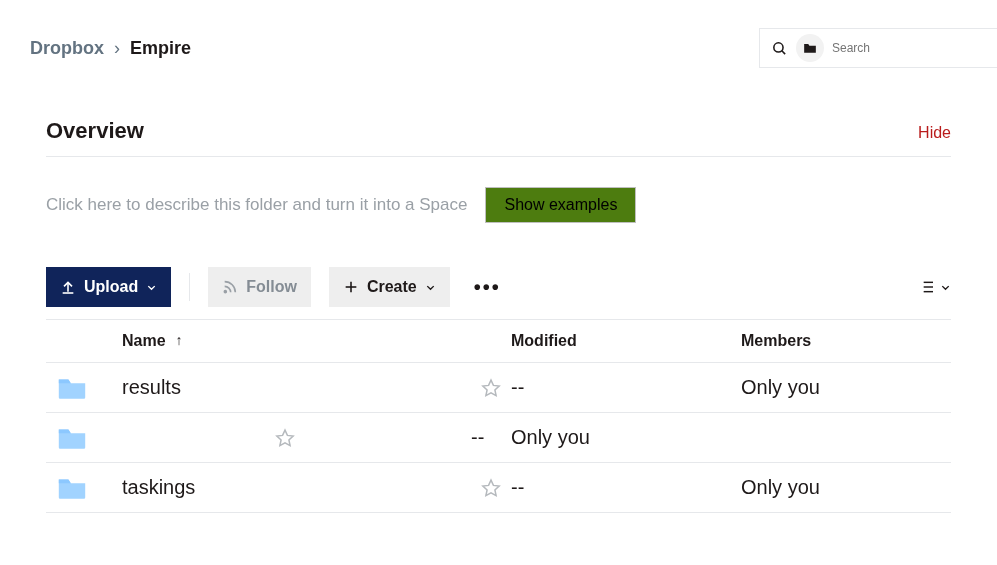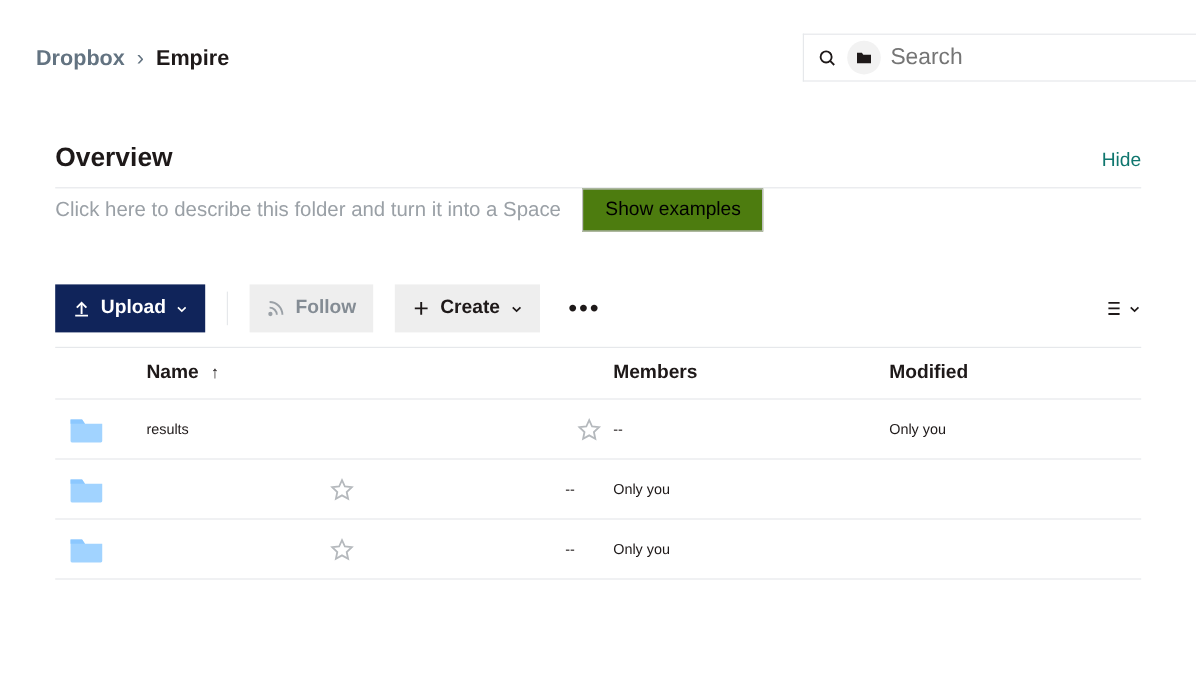--- a/index.html
+++ b/index.html
@@ -47,7 +47,7 @@
     .search-bar input {
       border: none;
       outline: none;
-      font-size: 19px;
+      font-size: 12px;
       color: #701a75;
       flex: 1;
       background: transparent;

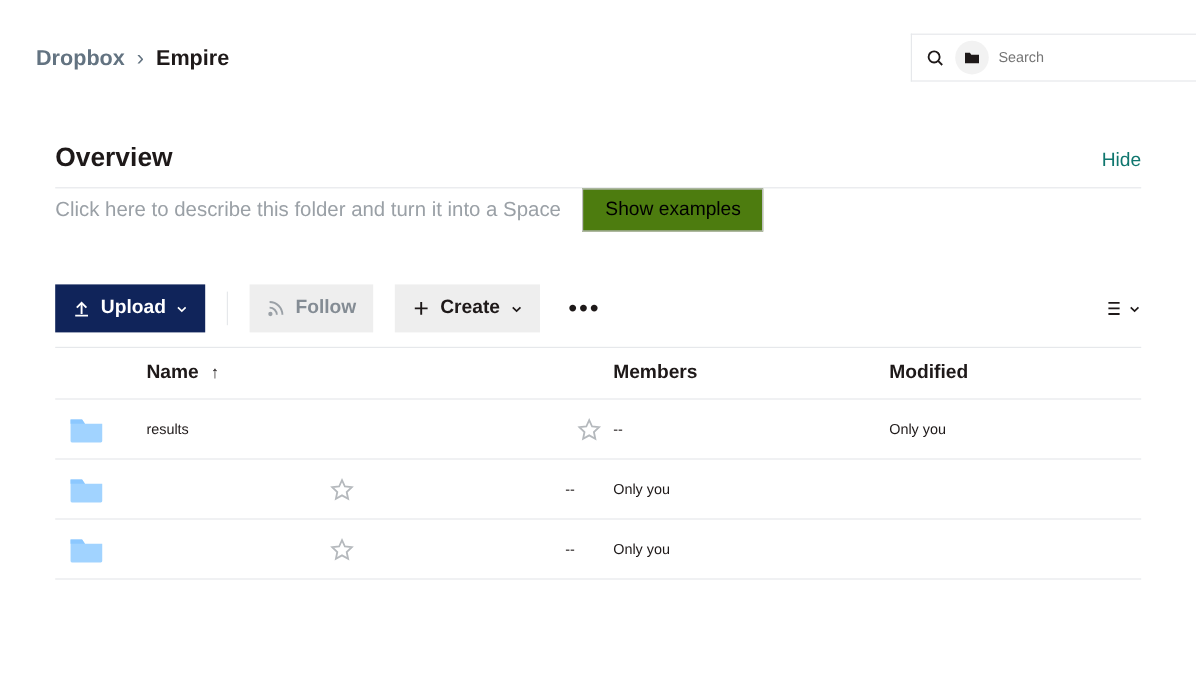--- a/index.html
+++ b/index.html
@@ -64,7 +64,7 @@
       border-bottom: 1px solid #e6e8eb;
     }
     .overview-head h2 { font-size: 22px; font-weight: 700; }
-    .overview-head .hide { color: #0f766e; font-size: 16px; cursor: pointer; }
+    .overview-head .hide { color: #b91c1c; font-size: 16px; cursor: pointer; }
     .overview-prompt {
       display: flex;
       align-items: center;

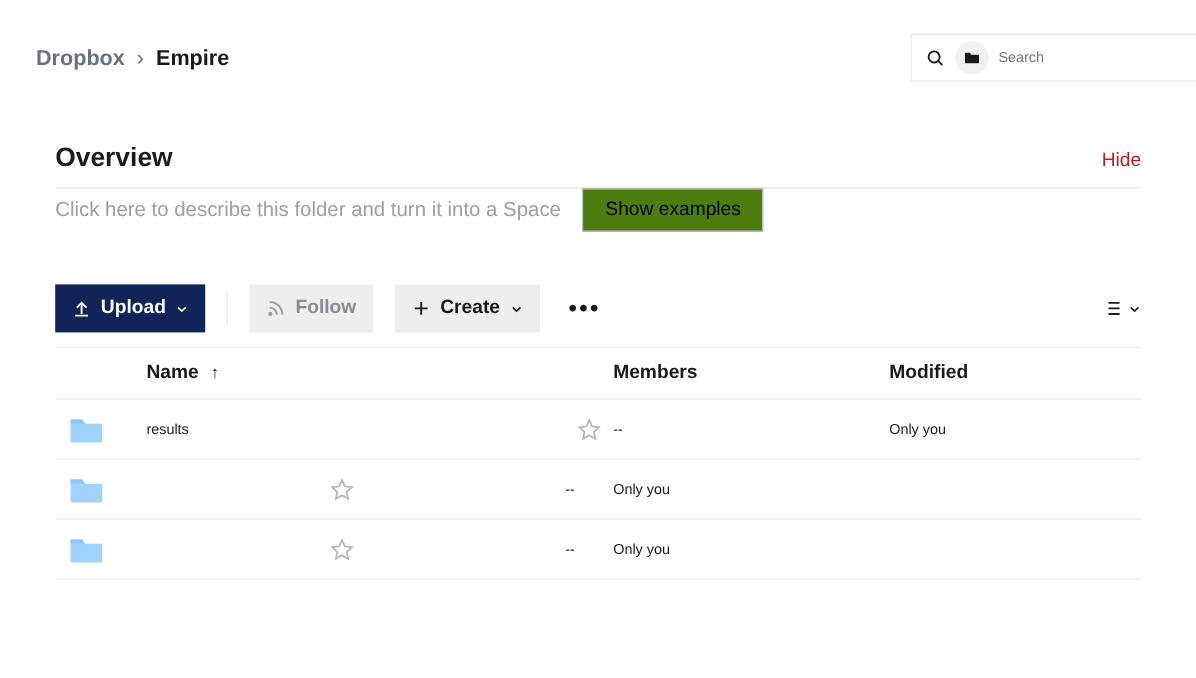--- a/index.html
+++ b/index.html
@@ -69,6 +69,7 @@
       display: flex;
       align-items: center;
       gap: 18px;
+      margin-top: 30px;
     }
     .overview-prompt .prompt-text { color: #9aa0a6; font-size: 17px; }
     .btn-outline {

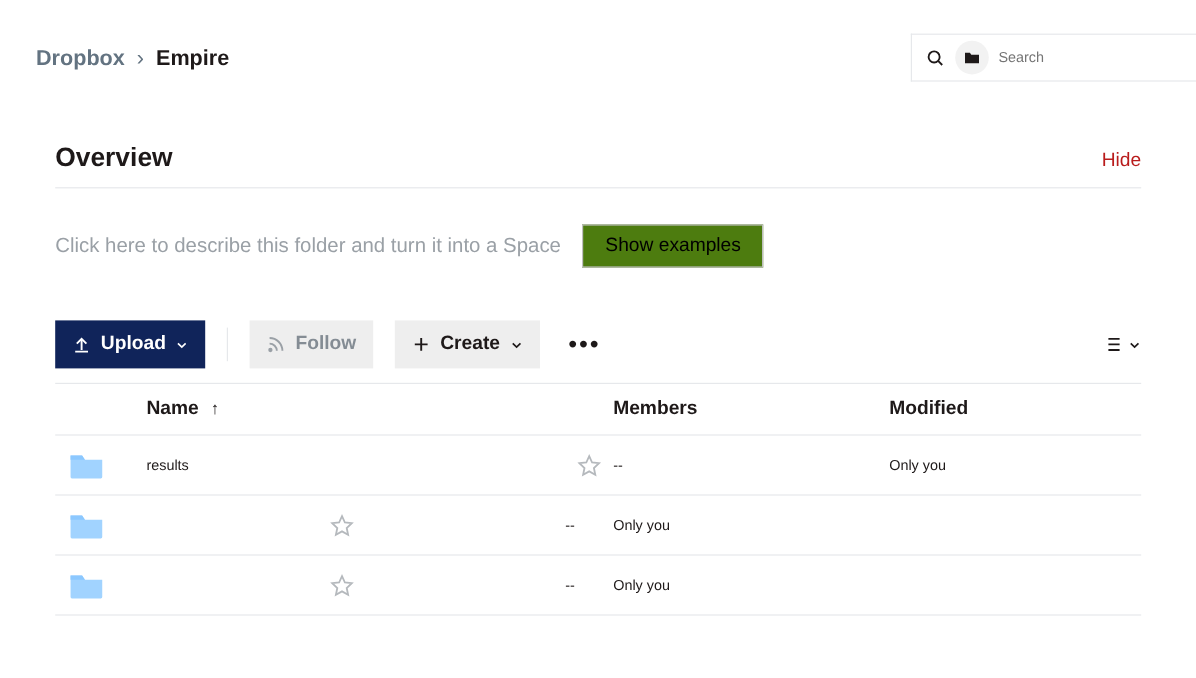--- a/index.html
+++ b/index.html
@@ -237,8 +237,8 @@
         <span class="sort-arrow">↑</span>
       </div>
       <div></div>
+      <div>Modified</div>
       <div>Members</div>
-      <div>Modified</div>
     </div>
 
     <div class="trow">

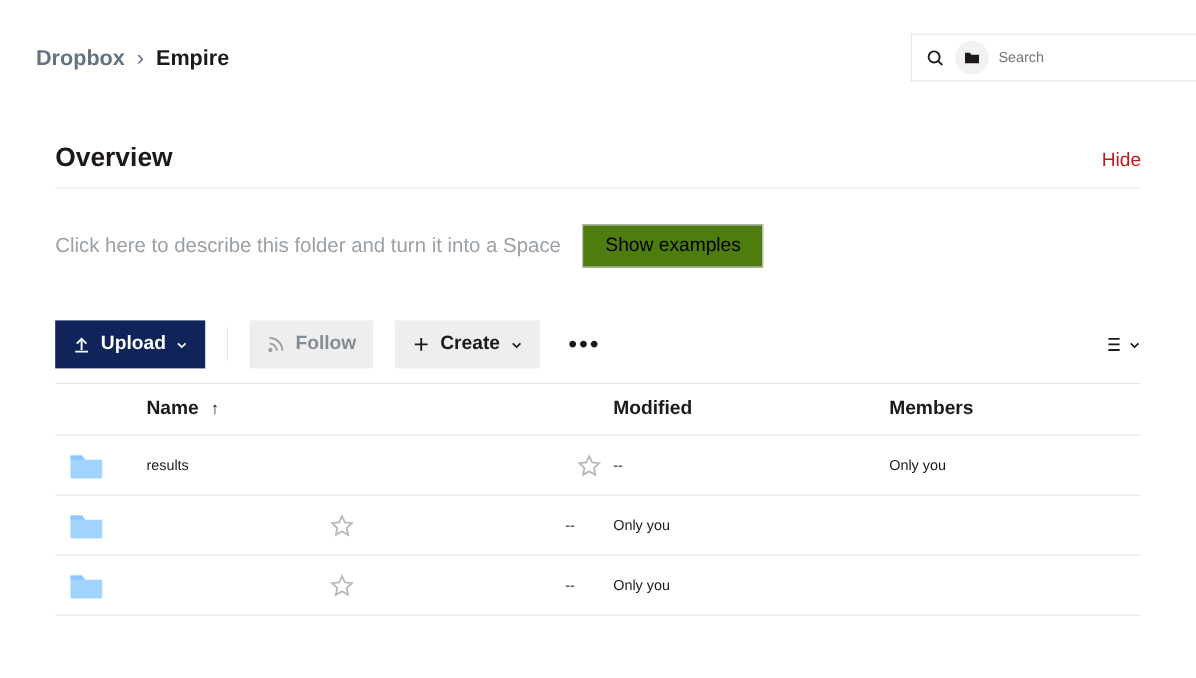--- a/index.html
+++ b/index.html
@@ -122,7 +122,7 @@
     .thead .name-col { display:flex; align-items:flex-start; gap:10px;}
     .trow {
       height: 50px;
-      font-size: 12px;
+      font-size: 20px;
     }
     .trow .name-cell { display: flex; align-items: center; gap: 0; }
     .star { color: #b5b9bd; cursor: pointer; display:flex; justify-content:center;}

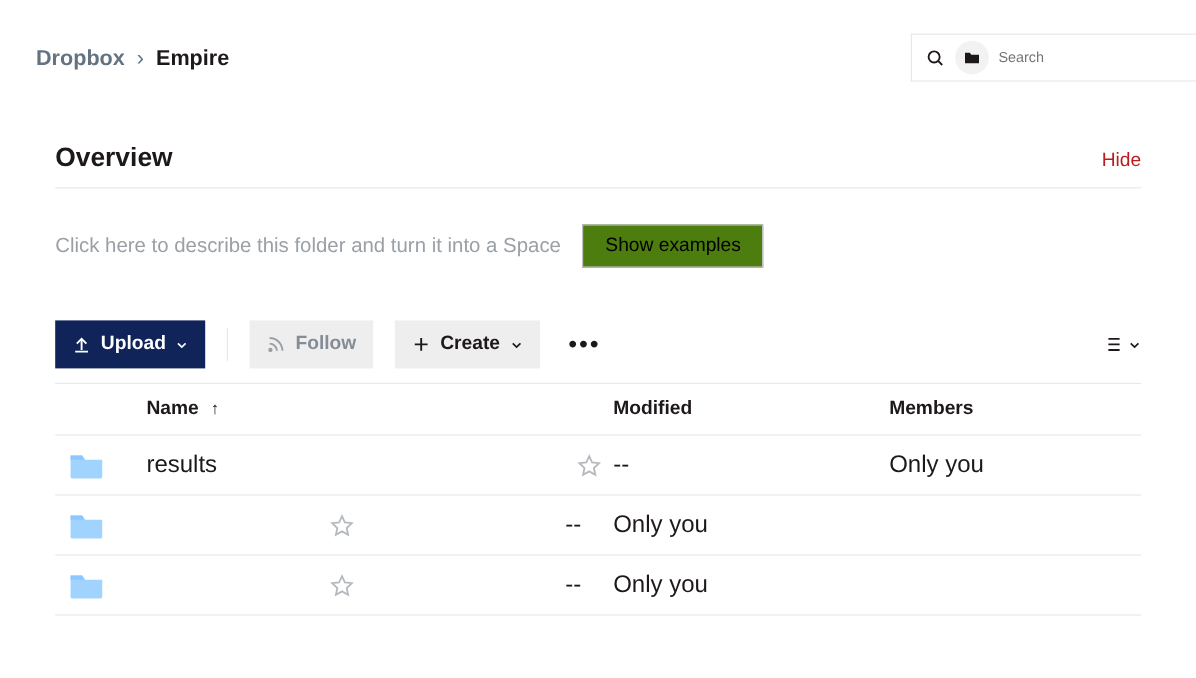--- a/index.html
+++ b/index.html
@@ -287,6 +287,7 @@
             </svg>
         </span>
       </div>
+      <div class="name-cell col-pad">taskings</div>
       <div class="star">
         <svg width="20" height="20" viewBox="0 0 24 24" fill="none" stroke="#b5b9bd" stroke-width="1.8">
             <polygon points="12 2.5 14.9 8.9 21.8 9.6 16.7 14.4 18.1 21.2 12 17.8 5.9 21.2 7.3 14.4 2.2 9.6 9.1 8.9"></polygon>

